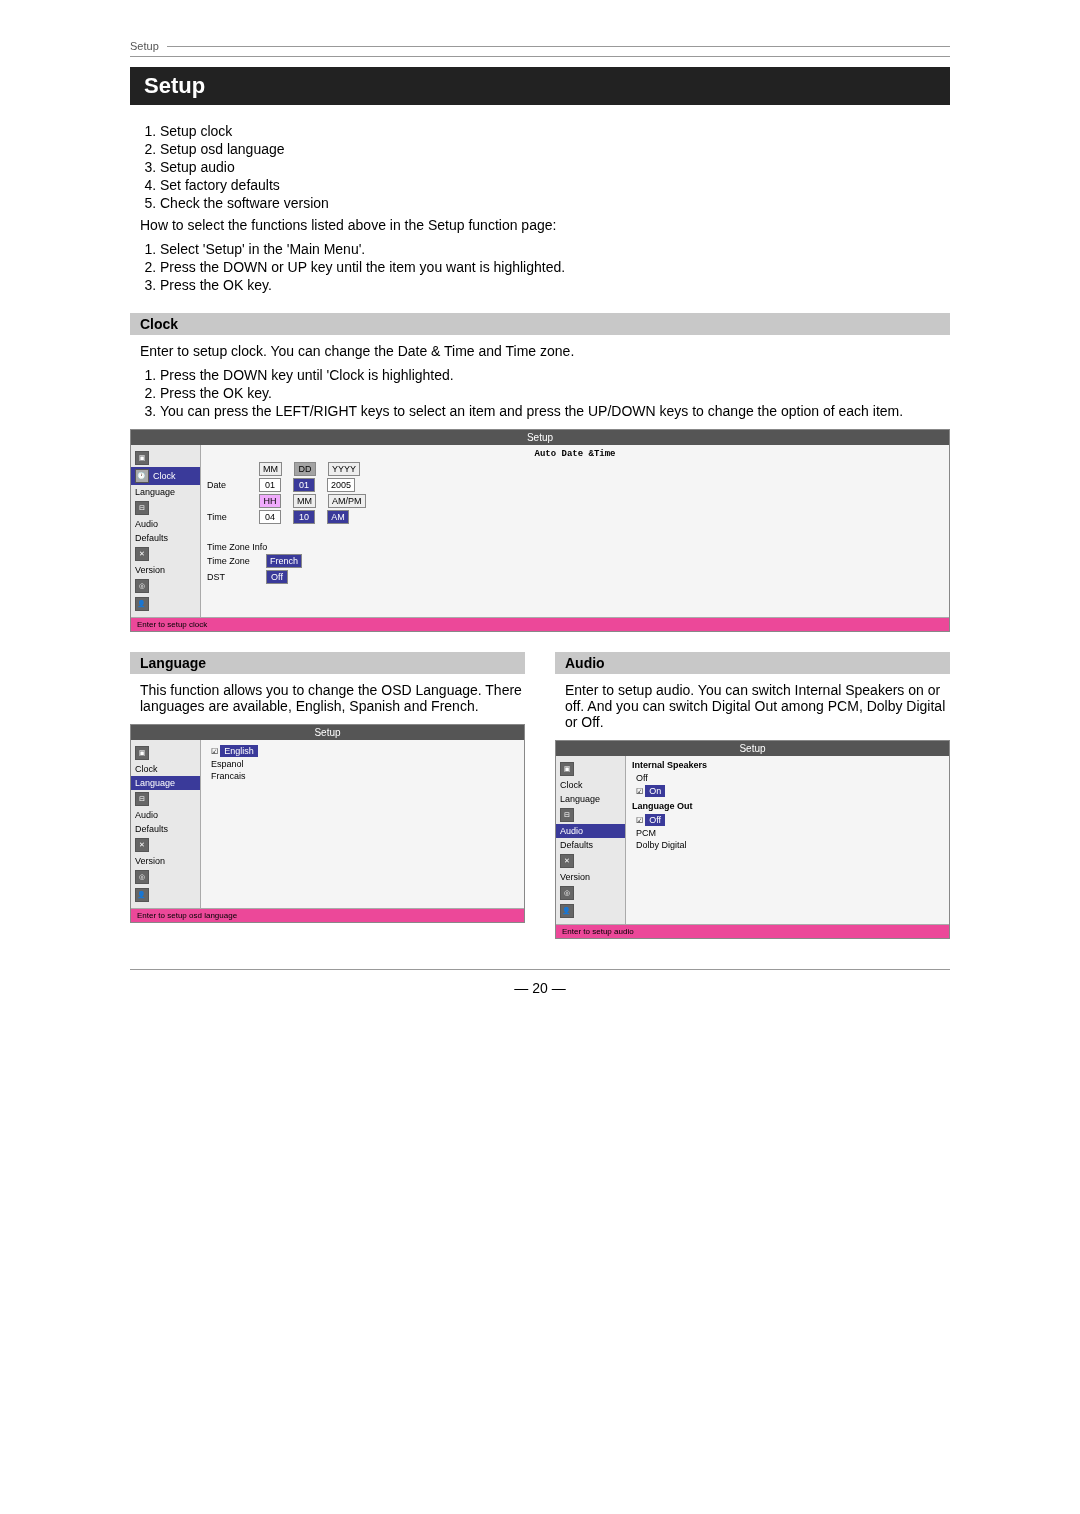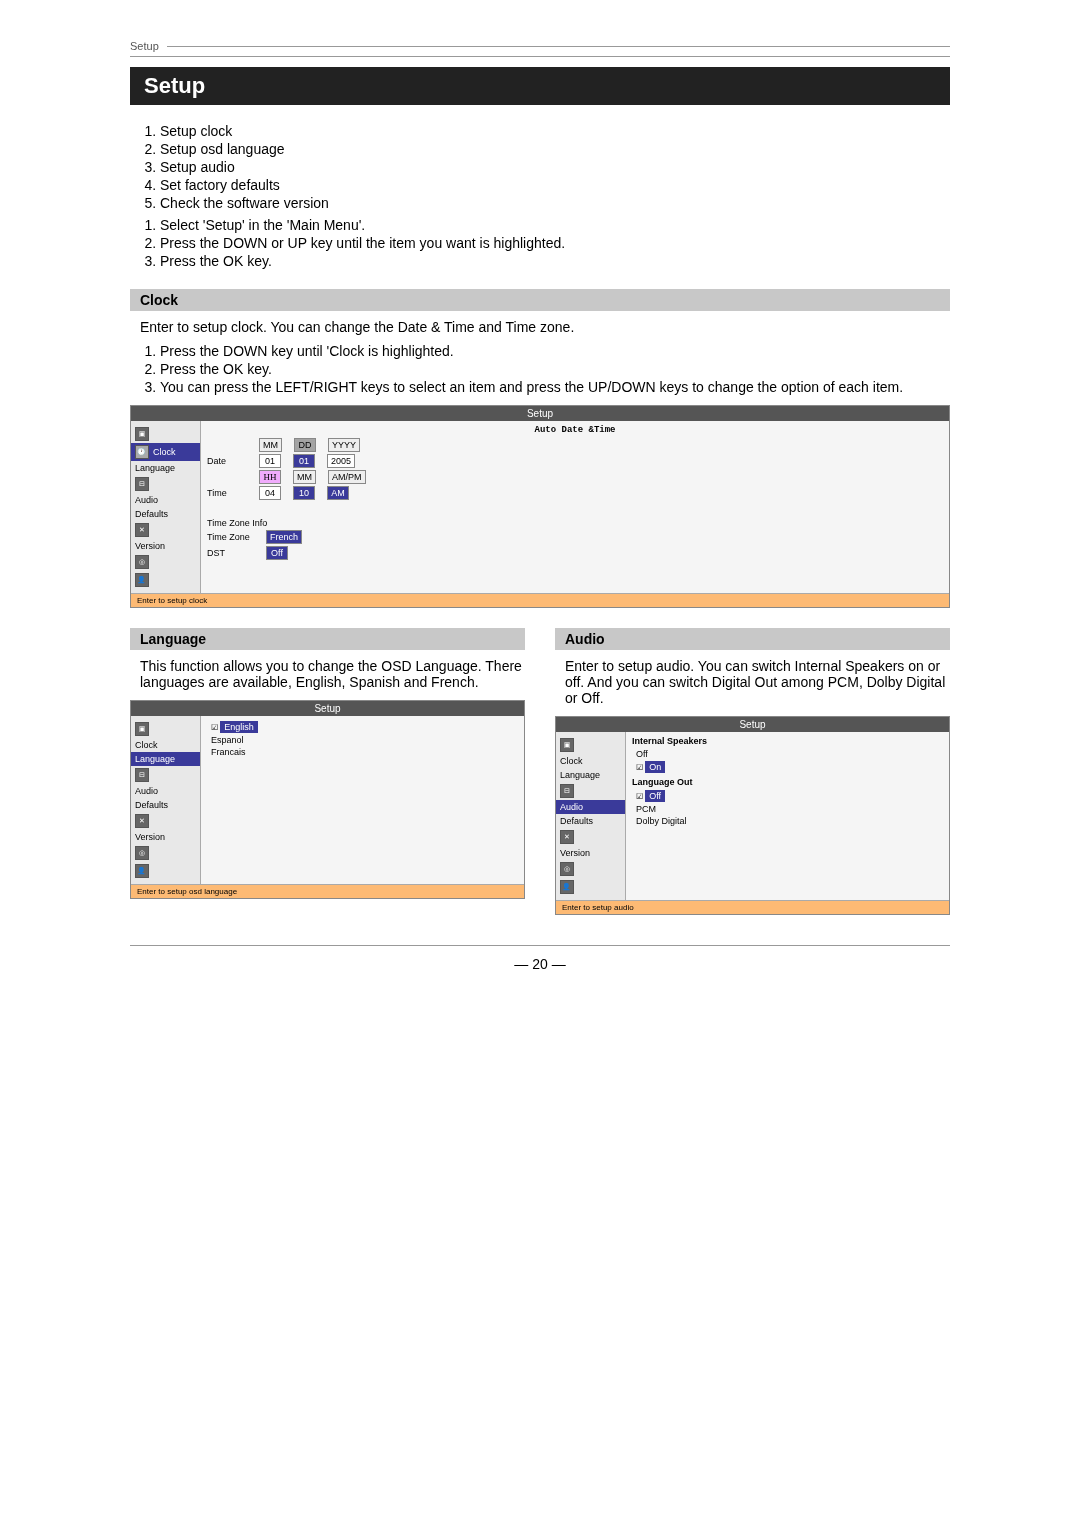--- a/index.html
+++ b/index.html
@@ -229,6 +229,7 @@
     <li>Check the software version</li>
   </ol>
 
+  <p class="sub-text">How to select the functions listed above in the Setup function page:</p>
 
   <ol class="numbered-list">
     <li>Select 'Setup' in the 'Main Menu'.</li>

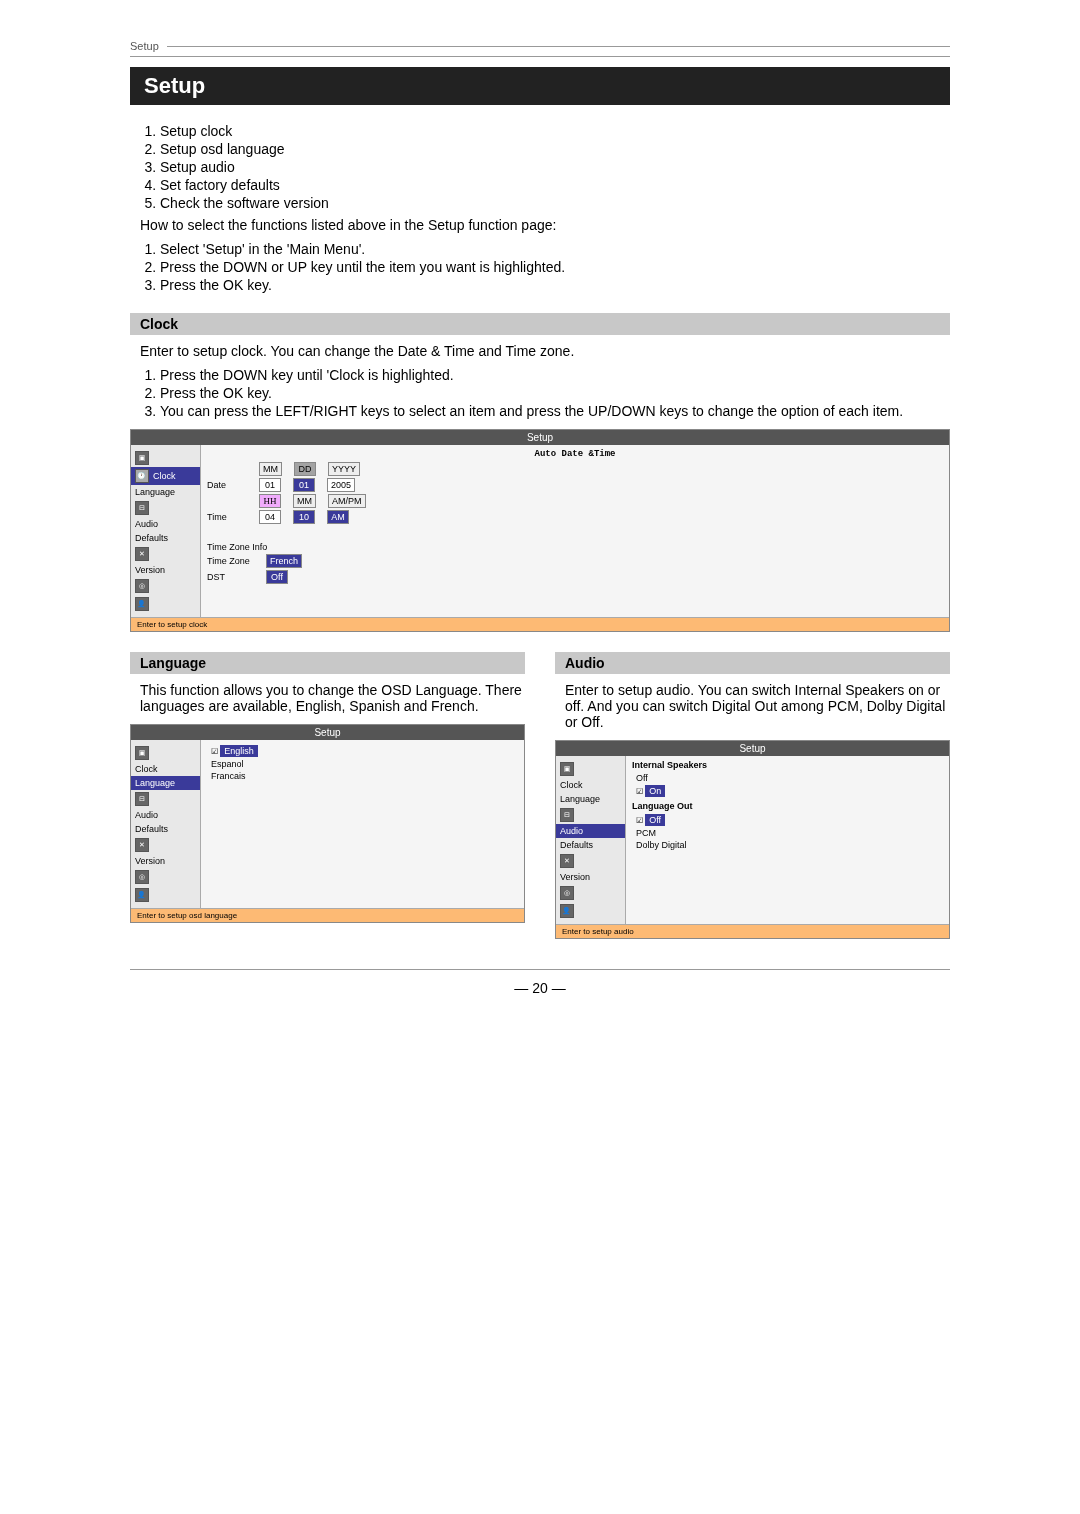--- a/index.html
+++ b/index.html
@@ -309,7 +309,7 @@
           <div class="setup-row">
             <span style="width:48px;"></span>
             <div class="setup-field-group">
-              <span class="setup-field" style="background:#f0abfc;font-family:Liberation Serif, serif;">HH</span>
+              <span class="setup-field" style="background:#f0abfc;">HH</span>
               <span class="setup-field" style="background:#eee;">MM</span>
               <span class="setup-field" style="background:#eee;">AM/PM</span>
             </div>

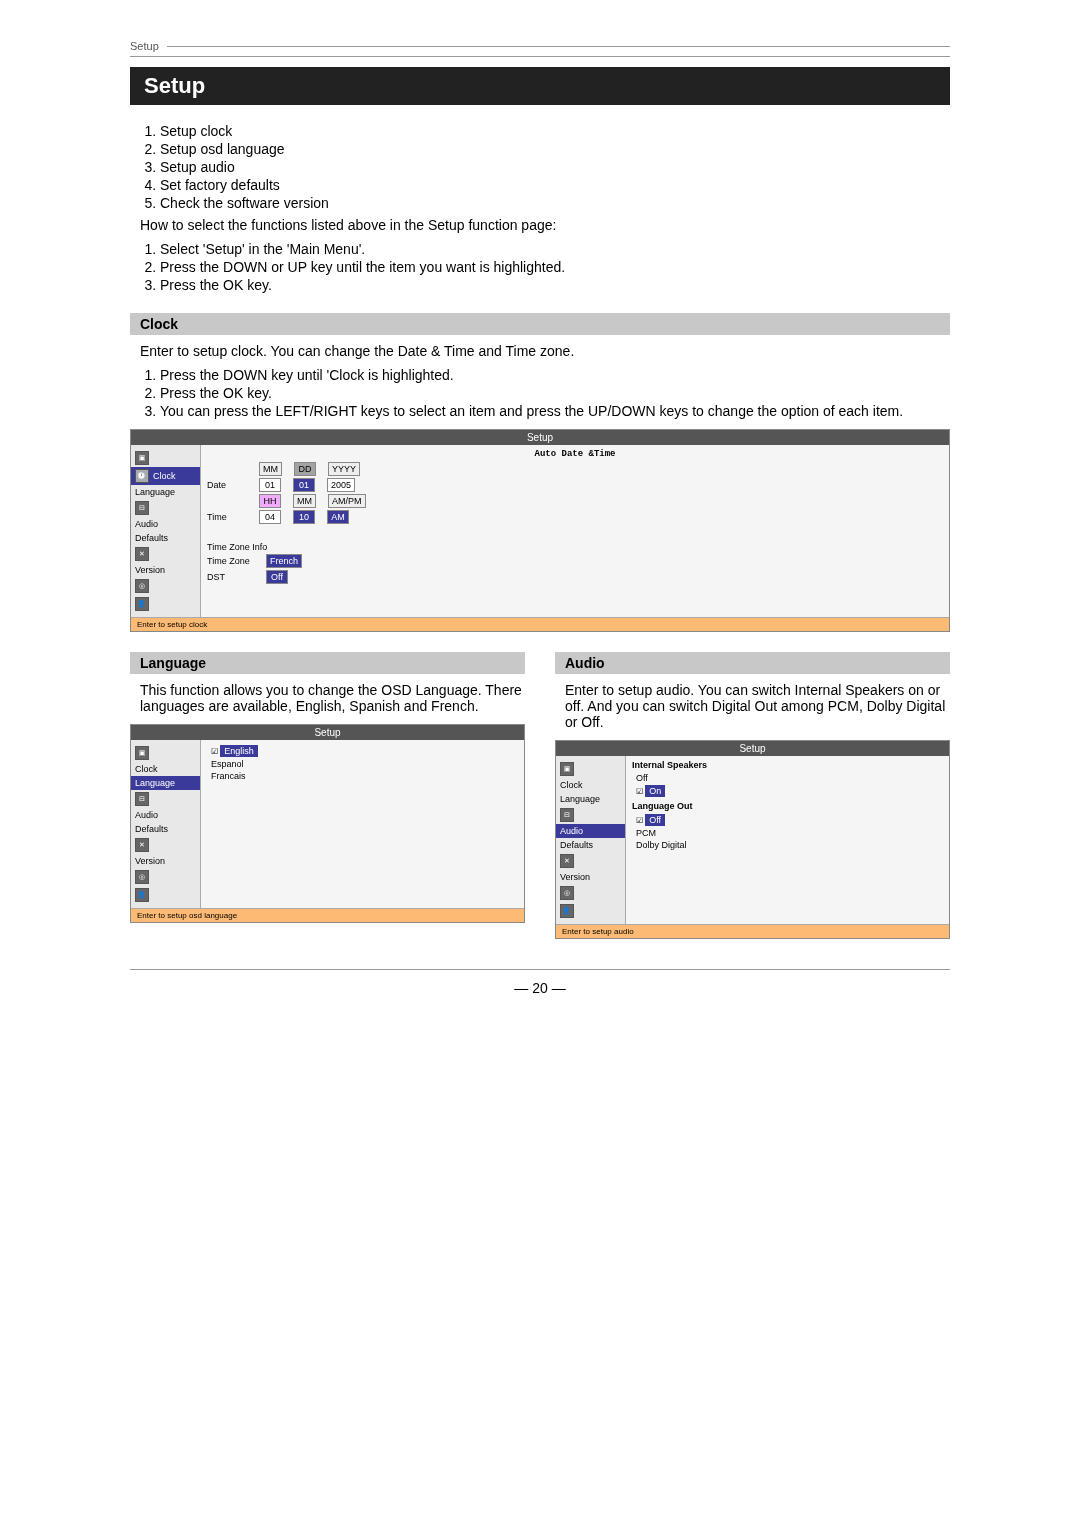--- a/index.html
+++ b/index.html
@@ -160,7 +160,7 @@
       color: #fff;
     }
     .setup-footer {
-      background: #fdba74;
+      background: #ec4899;
       font-size: 8px;
       padding: 2px 6px;
       border-top: 1px solid #aaa;

